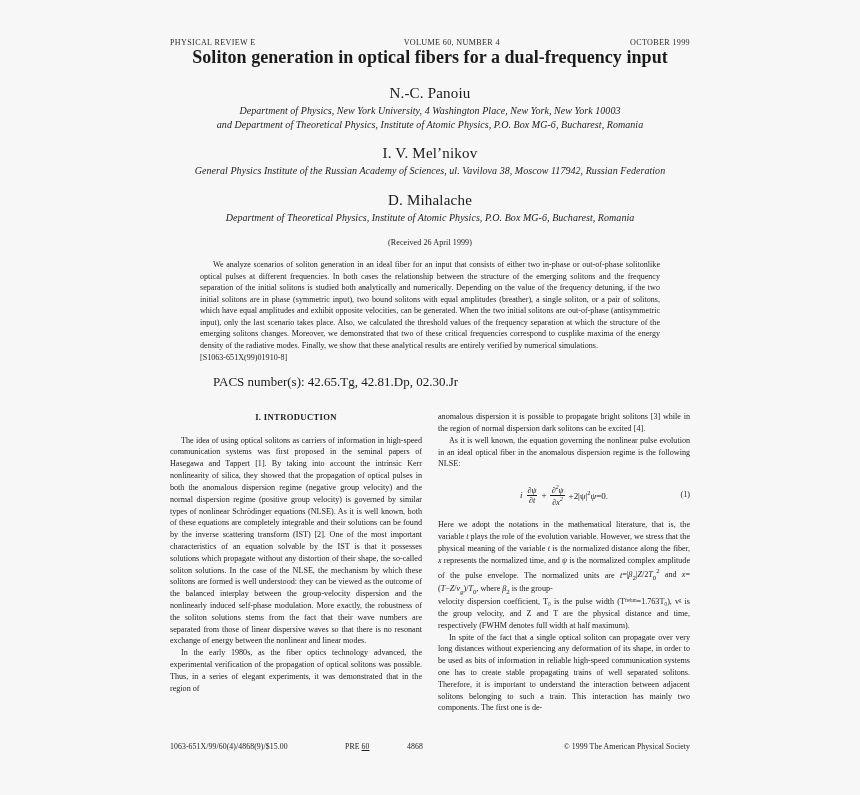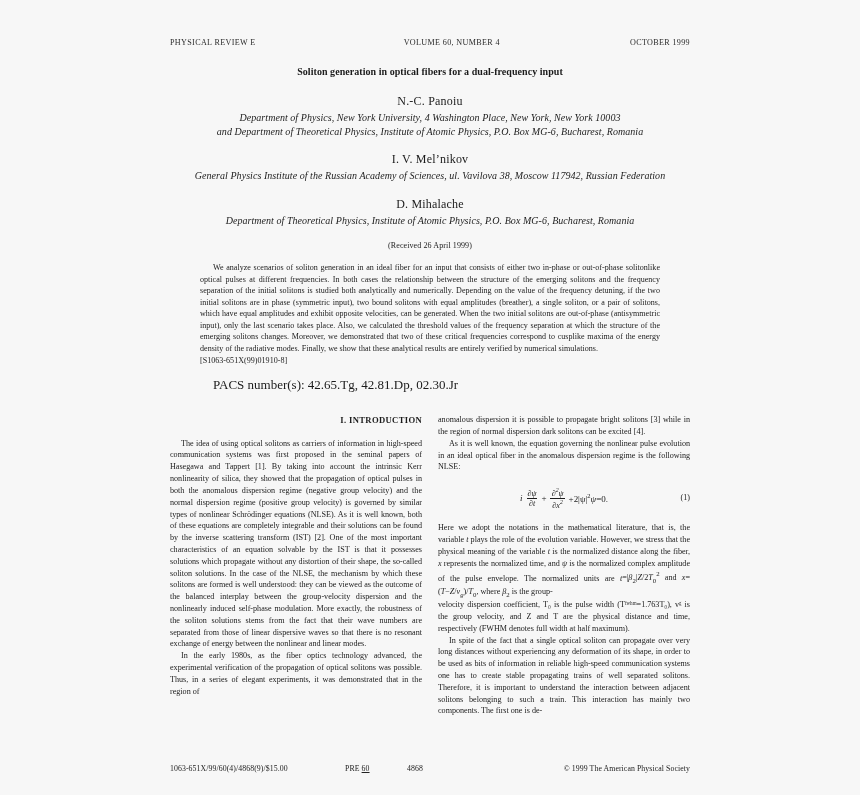--- a/index.html
+++ b/index.html
@@ -38,9 +38,8 @@
   
   .title {
     text-align: center;
-    font-size: 10px;
+    font-size: 18px;
     font-weight: bold;
-    margin-top: 19px;
     width: 520px;
     letter-spacing: 0.05px;
   }

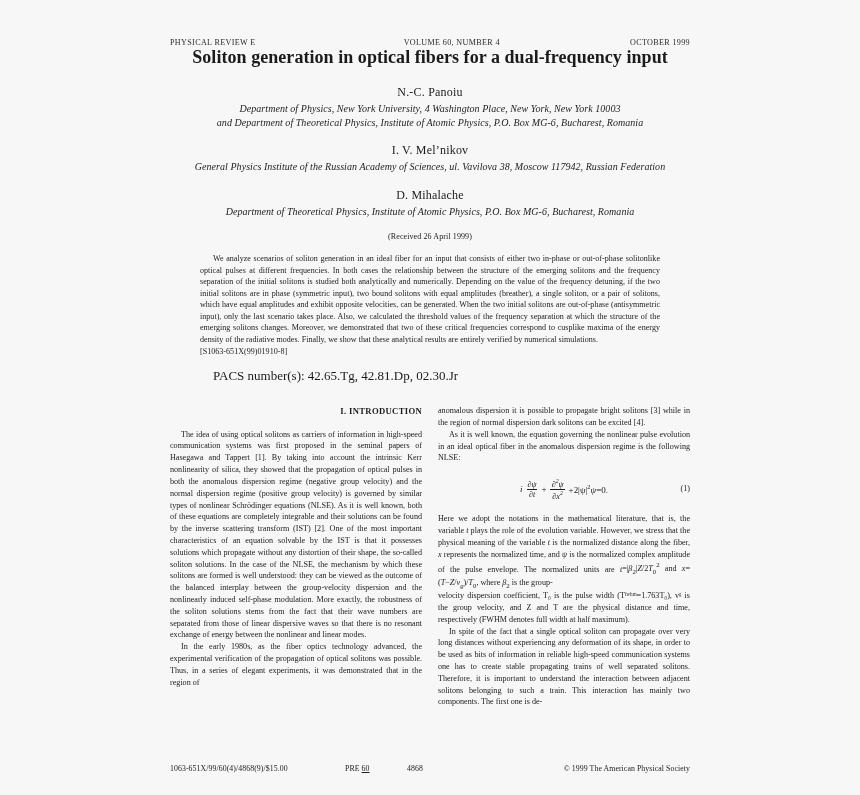--- a/index.html
+++ b/index.html
@@ -49,7 +49,7 @@
   .author-block.first { margin-top: 17px; }
   .author-block.subsequent { margin-top: 14px; }
   .author-names {
-    font-size: 12px;
+    font-size: 15px;
     letter-spacing: 0.2px;
     margin-bottom: 2px;
   }

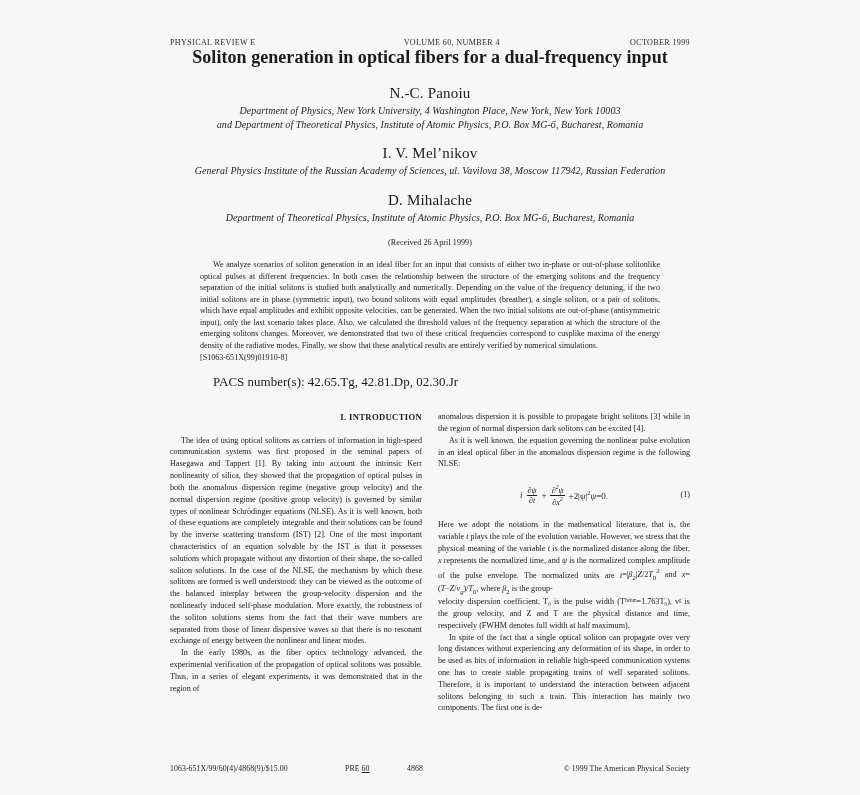--- a/index.html
+++ b/index.html
@@ -107,7 +107,7 @@
   .col p { margin: 0; text-indent: 11px; }
   .col p.noindent { text-indent: 0; }
   .section-head {
-    text-align: right;
+    text-align: center;
     font-weight: bold;
     font-size: 8.6px;
     letter-spacing: 0.35px;

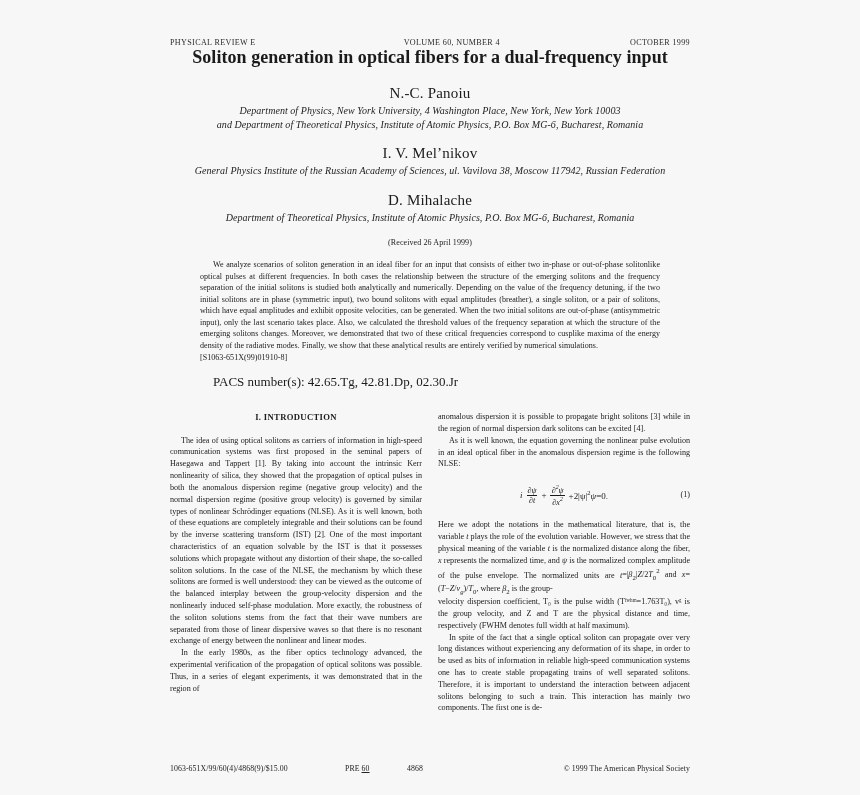--- a/index.html
+++ b/index.html
@@ -154,7 +154,7 @@
   .footer {
     position: absolute;
     left: 170px;
-    top: 764px;
+    top: 742px;
     width: 520px;
     display: flex;
     align-items: baseline;

